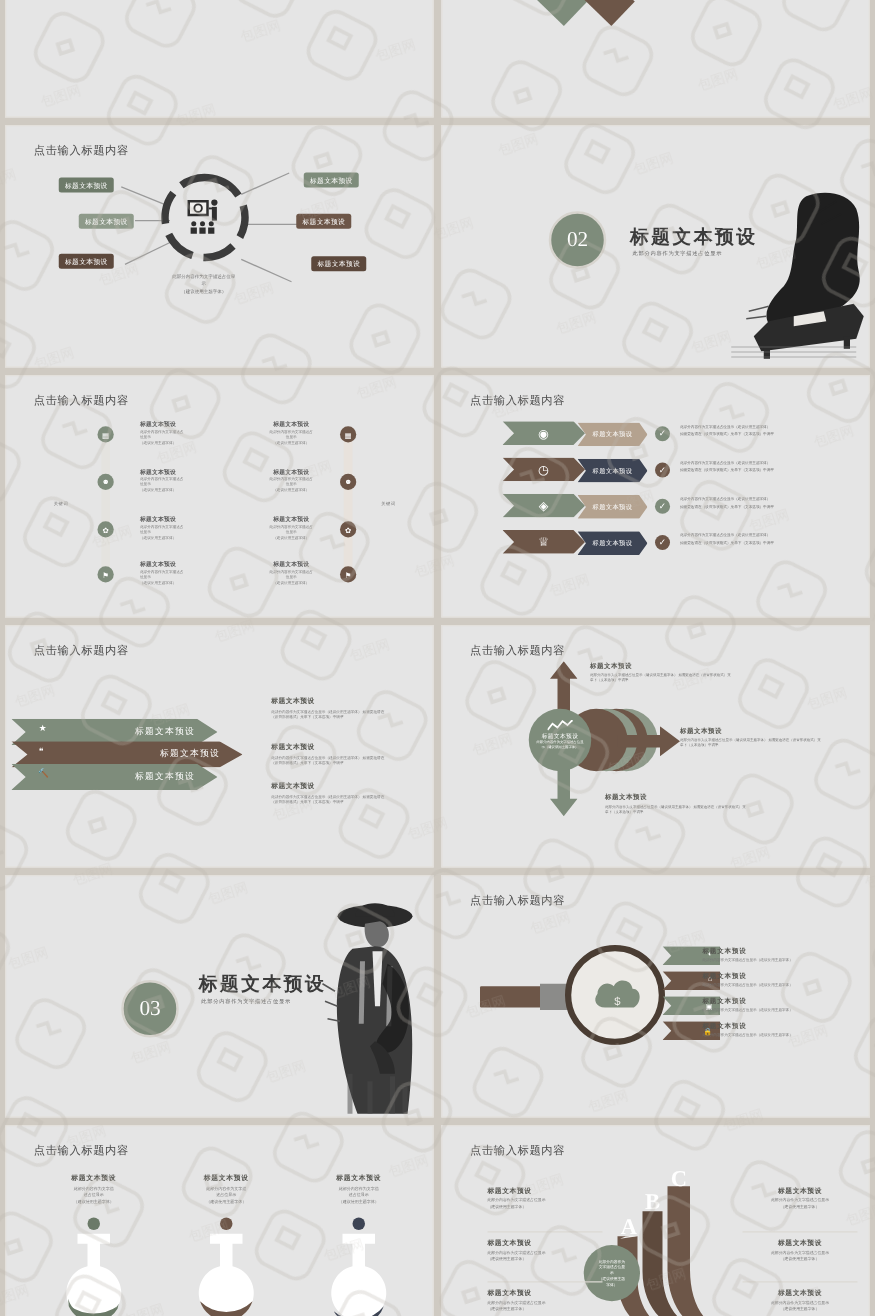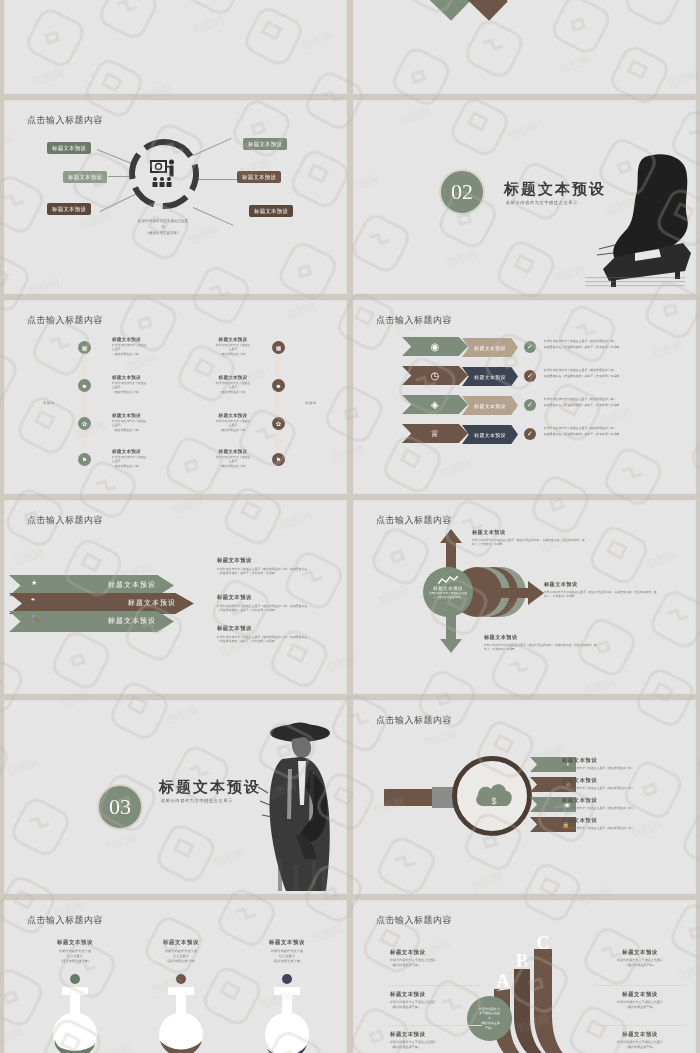--- a/index.html
+++ b/index.html
@@ -41,7 +41,7 @@
   
   .sec .num{ position:absolute; width:46px;height:46px;border-radius:50%;
              display:flex;align-items:center;justify-content:center;
-             color:#fff; font-family:"Liberation Serif",serif; font-size:22px;}
+             color:#fff; font-family:"Liberation Serif",serif; font-size:17px;}
   .sec h2{ position:absolute; font-size:15px; color:#3b3b3b; letter-spacing:2px; font-weight:bold;}
   .sec .sub{ position:absolute; font-size:4.2px; color:#5d5d5d; letter-spacing:.6px;}
 

